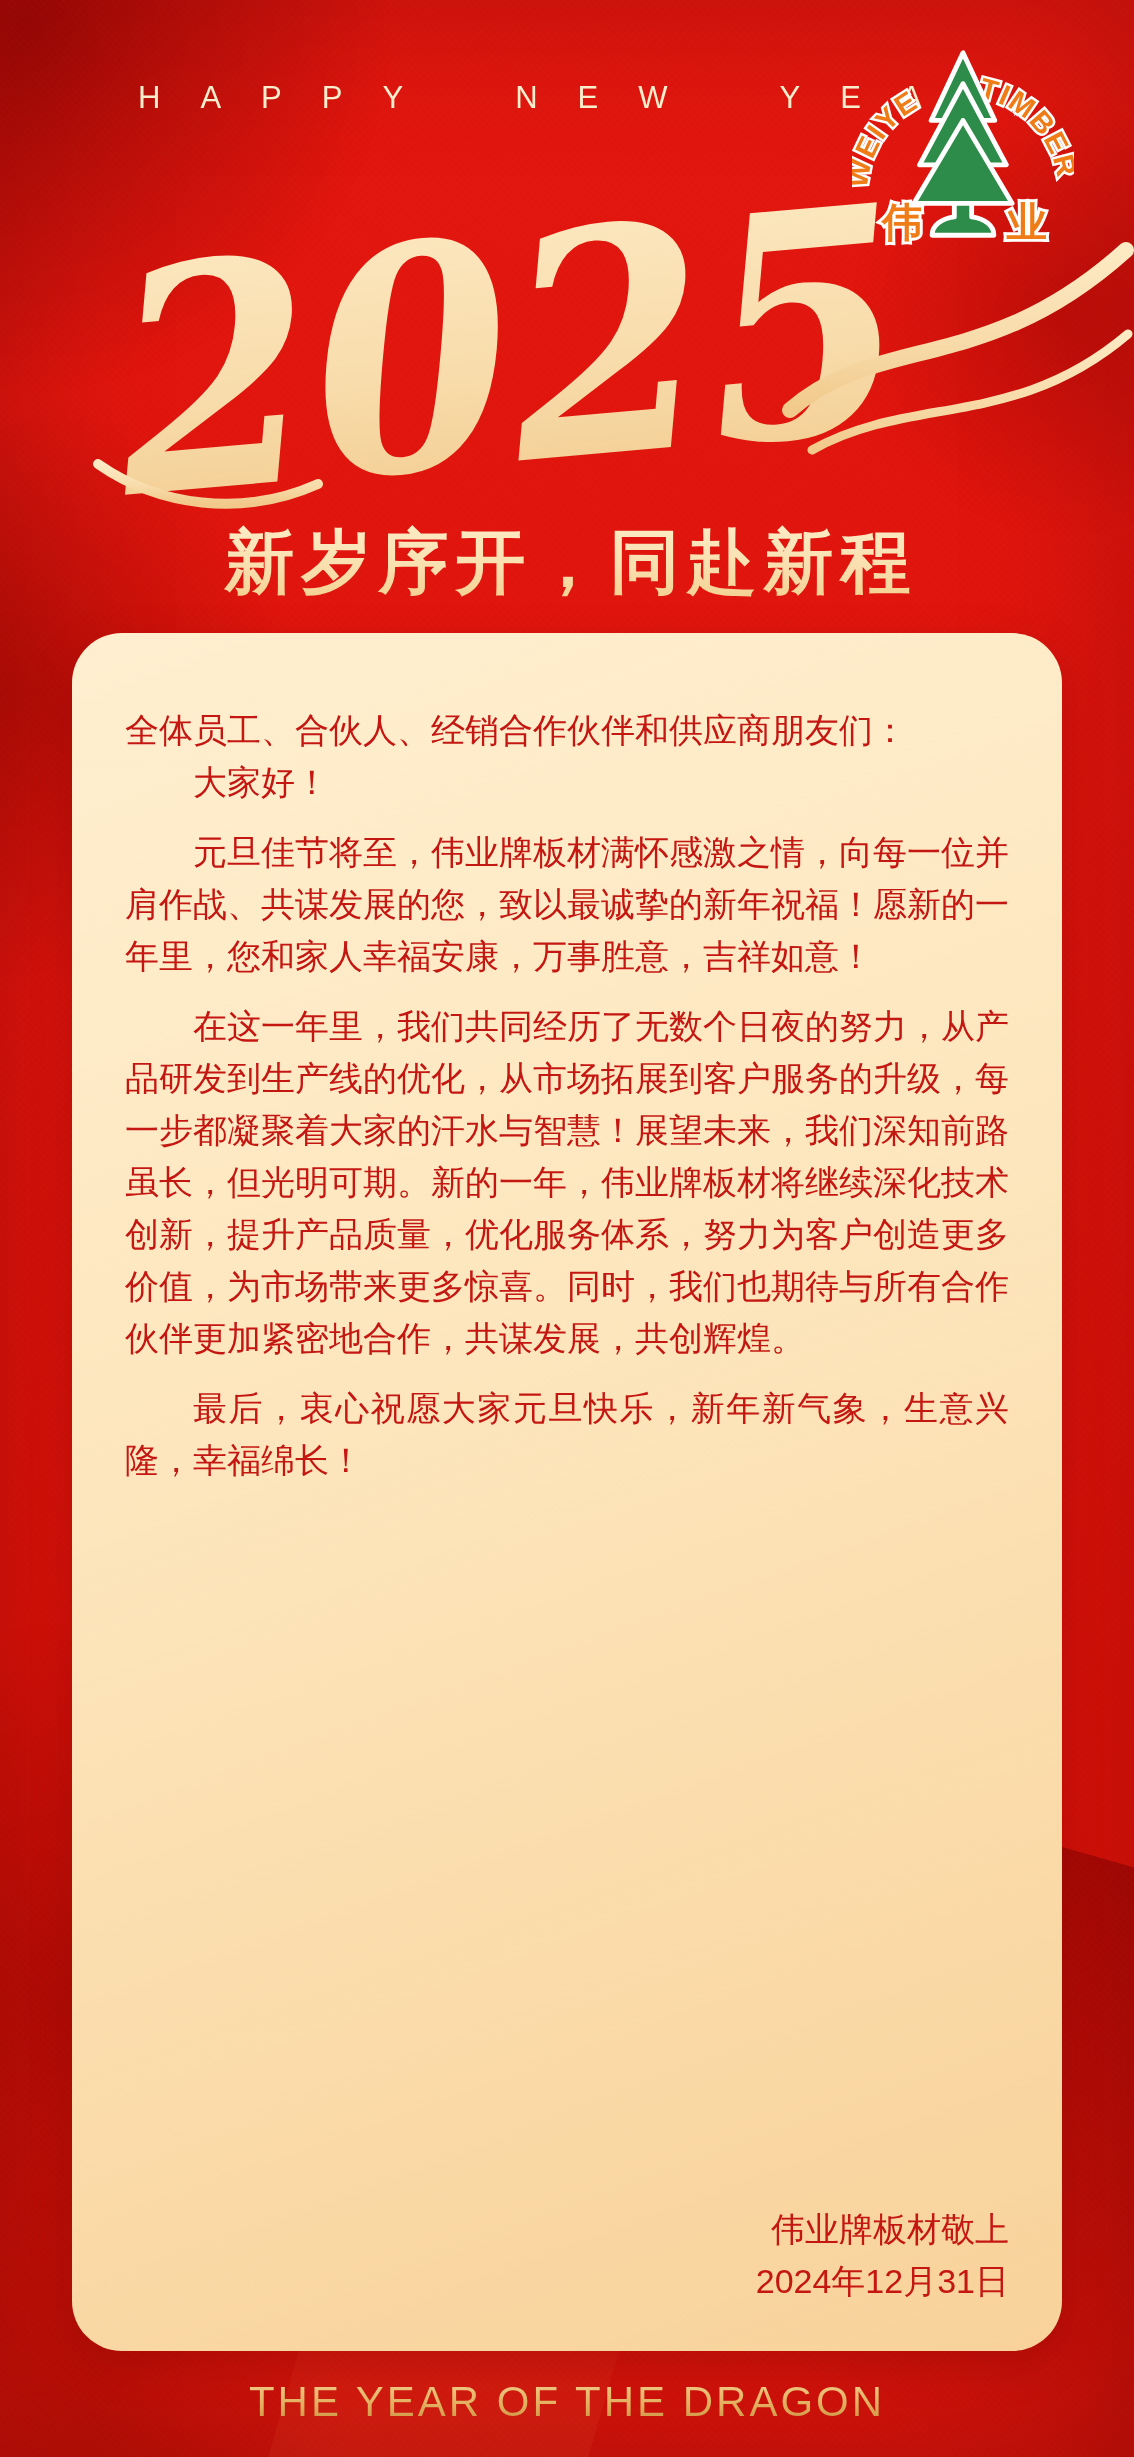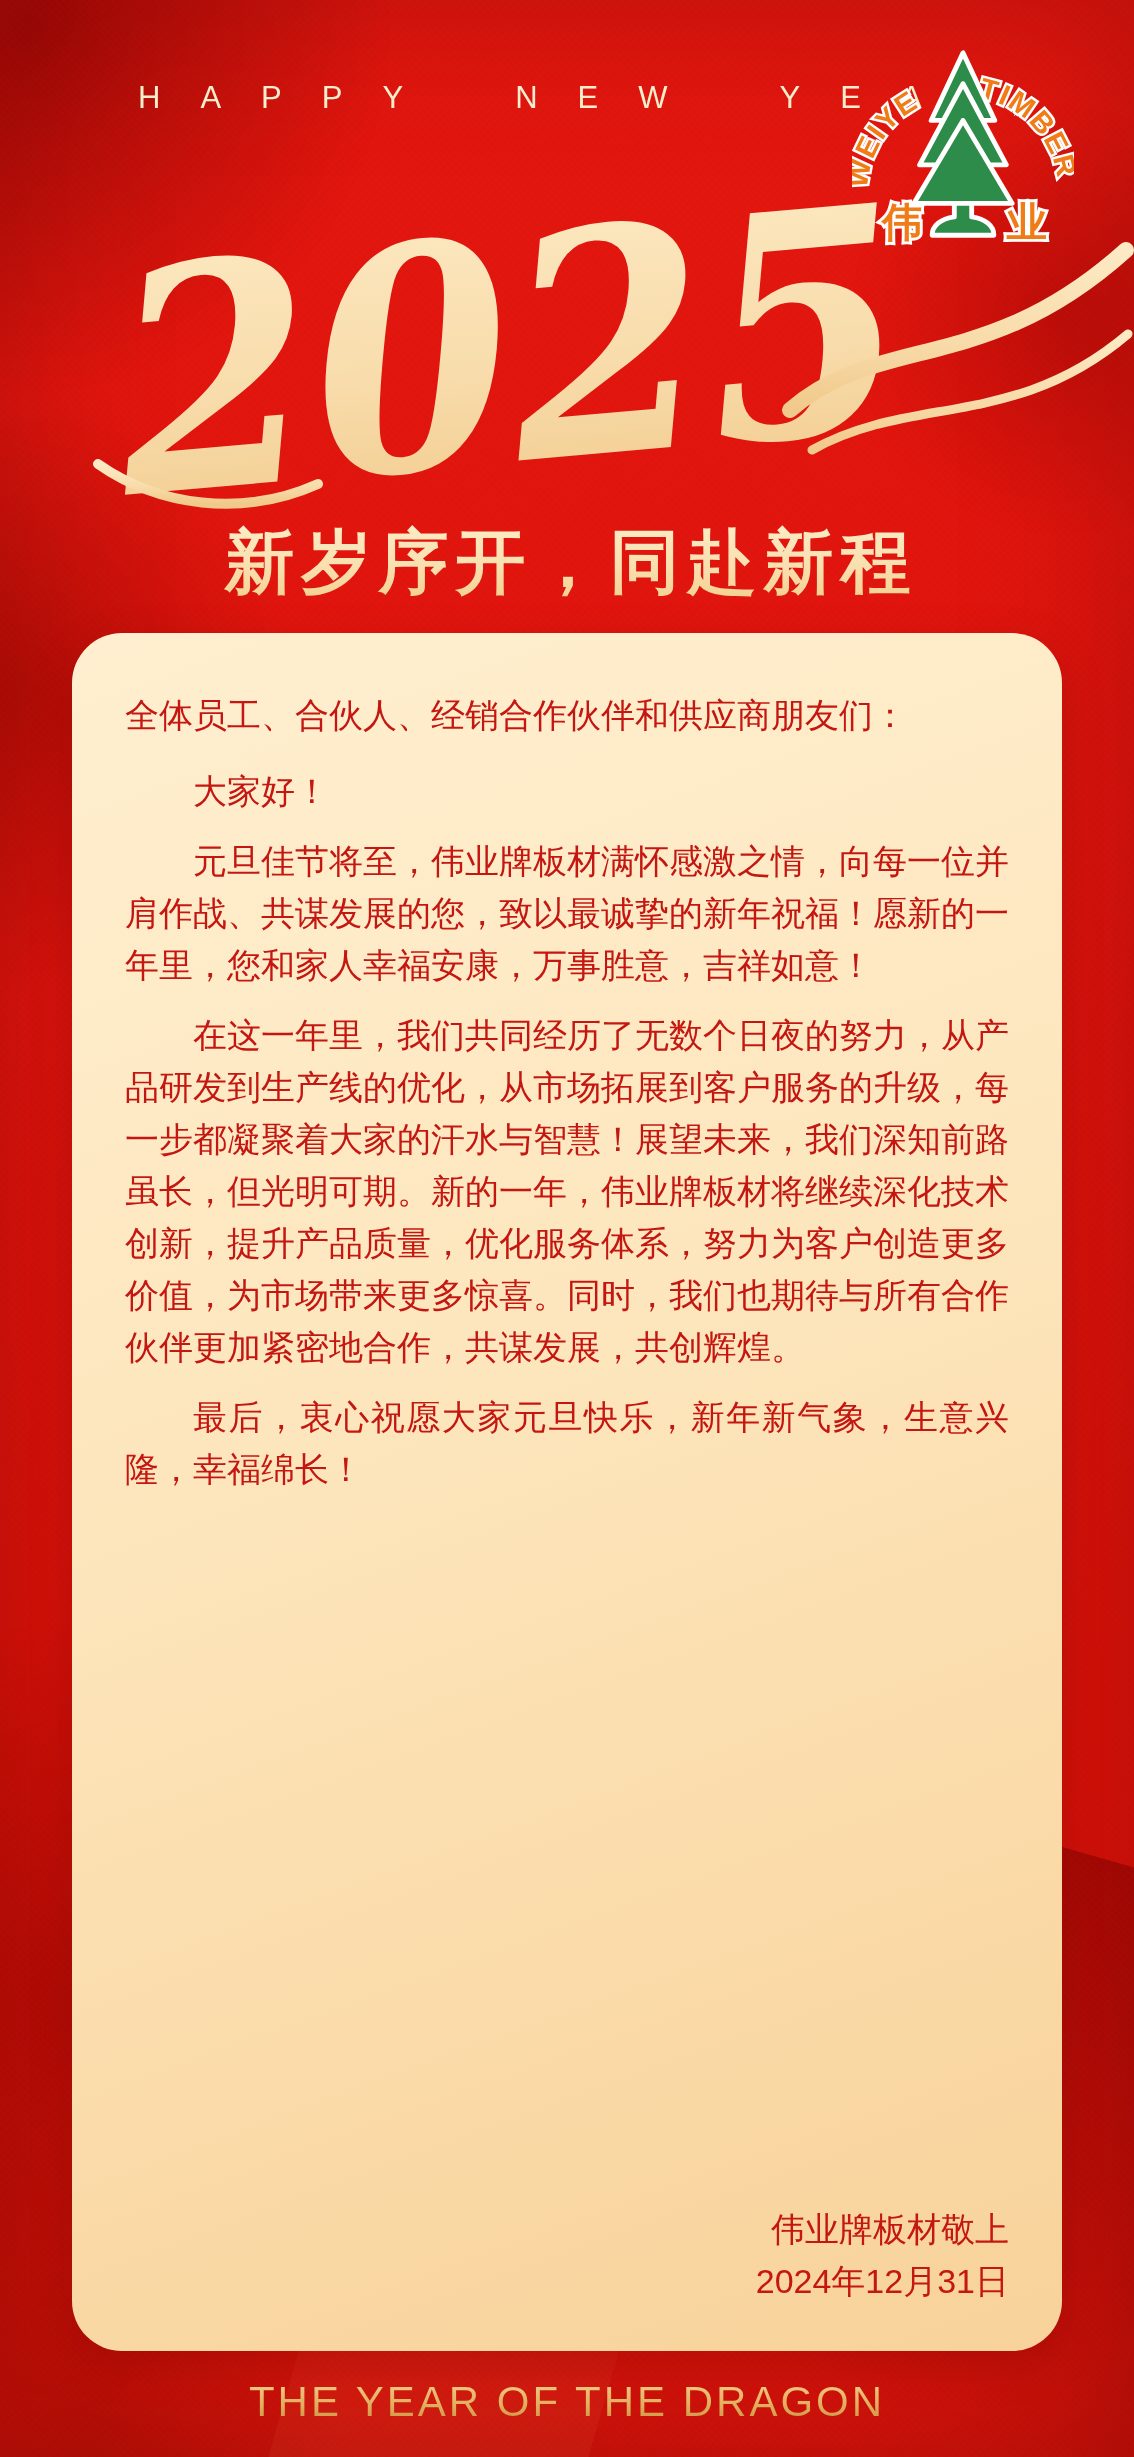--- a/index.html
+++ b/index.html
@@ -69,7 +69,7 @@
     box-shadow:0 14px 40px rgba(110,0,0,0.28);
   }
   .letter{color:#c51712;font-size:34px;line-height:52px;text-align:justify;}
-  .salutation{text-indent:0;}
+  .salutation{text-indent:0;margin-top:15px;}
   .para{margin:18px 0 0 0;text-indent:2em;}
   .para:first-child{margin-top:24px;}
   .sign-block{

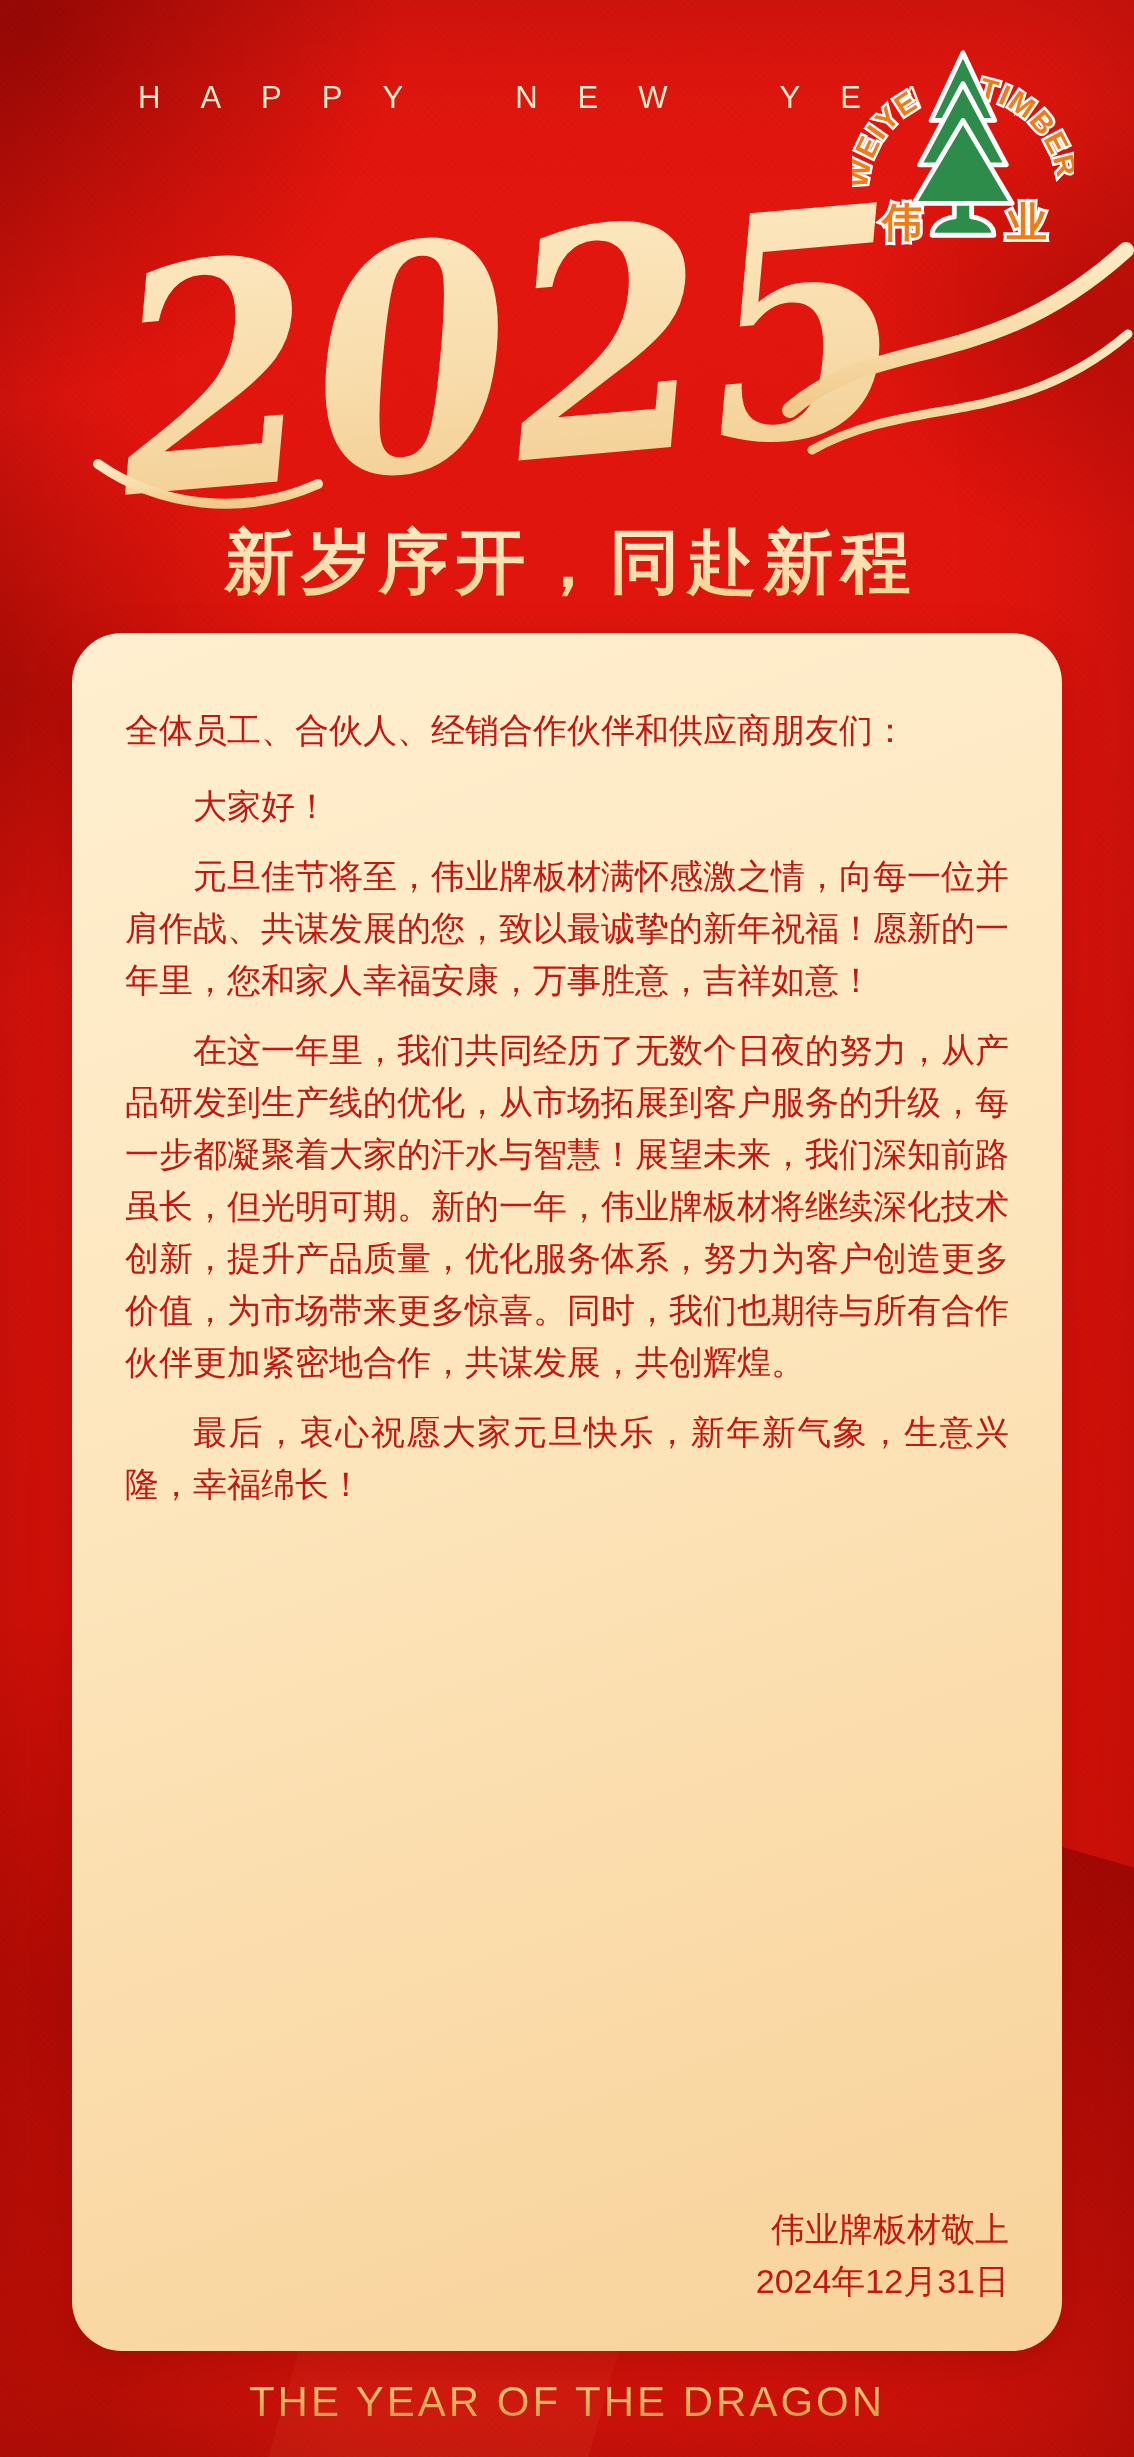--- a/index.html
+++ b/index.html
@@ -71,7 +71,7 @@
   .letter{color:#c51712;font-size:34px;line-height:52px;text-align:justify;}
   .salutation{text-indent:0;margin-top:15px;}
   .para{margin:18px 0 0 0;text-indent:2em;}
-  .para:first-child{margin-top:24px;}
+  .para:first-child{margin-top:0;}
   .sign-block{
     position:absolute;right:53px;bottom:44px;text-align:right;
     color:#c51712;font-size:34px;line-height:52px;

